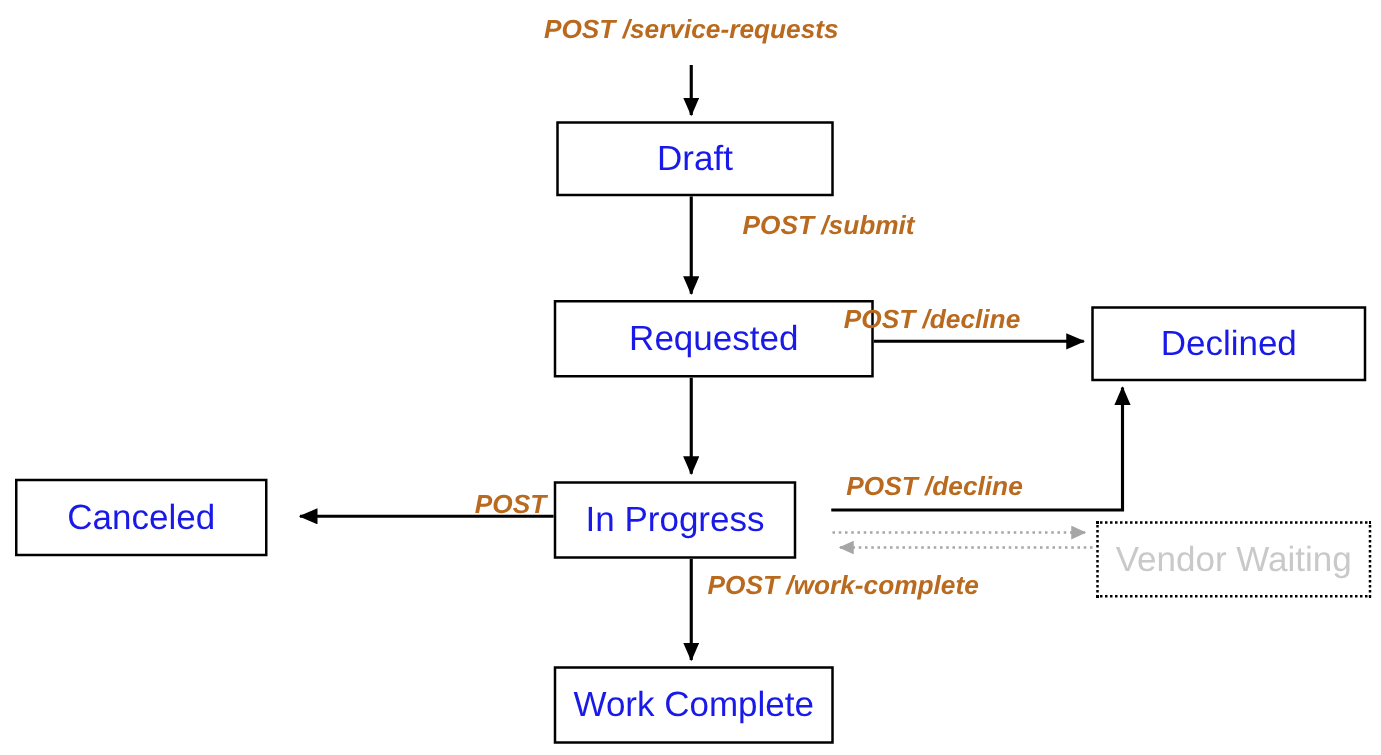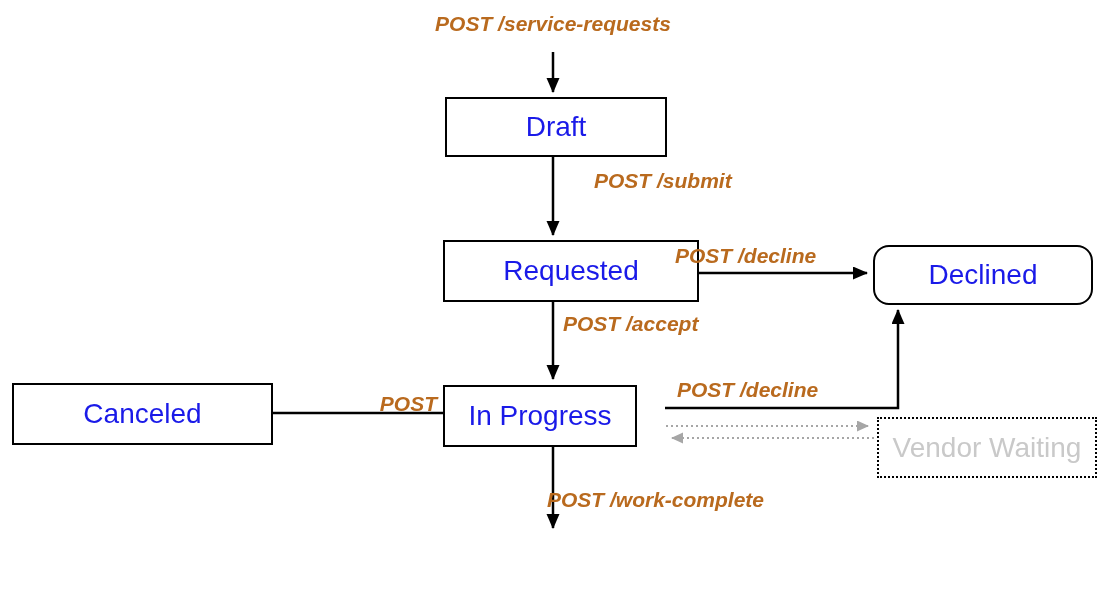--- a/index.html
+++ b/index.html
@@ -71,7 +71,7 @@
   
   #box-draft{left:445px;top:97px;width:222px;height:60px;}
   #box-requested{left:443px;top:240px;width:256px;height:62px;}
-  #box-declined{left:873px;top:245px;width:220px;height:60px;border-radius:16px;}
+  #box-declined{left:873px;top:245px;width:220px;height:60px;}
   #box-inprogress{left:443px;top:385px;width:194px;height:62px;}
   #box-canceled{left:12px;top:383px;width:261px;height:62px;}
   #box-workcomplete{left:443px;top:533px;width:224px;height:62px;}

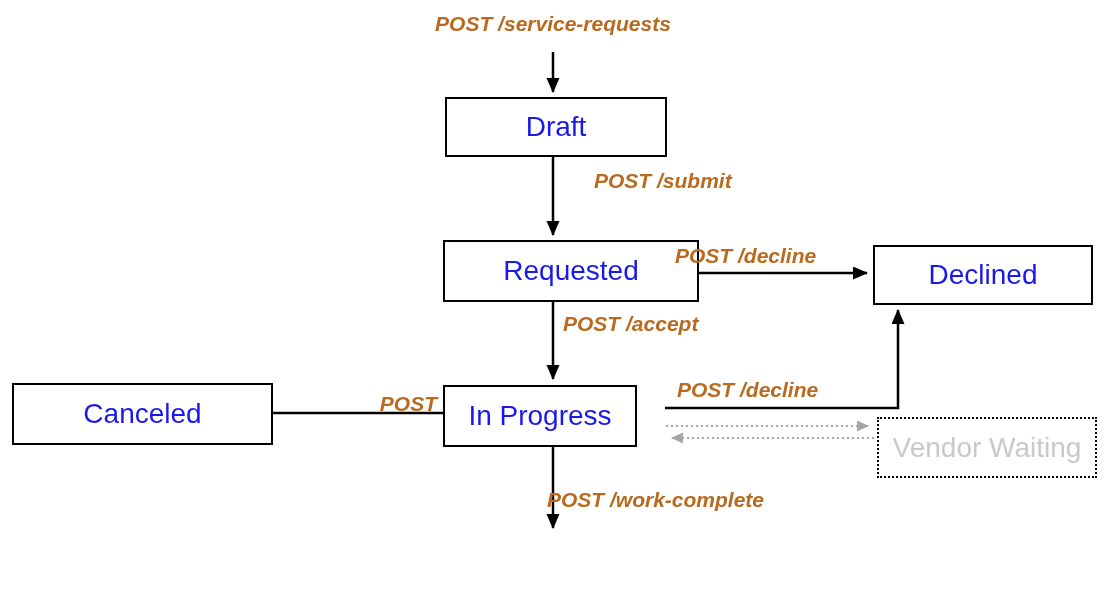--- a/index.html
+++ b/index.html
@@ -133,7 +133,6 @@
   <div class="edge-label centered" id="lbl-create">POST /service-requests</div>
   <div class="edge-label" id="lbl-submit">POST /submit</div>
   <div class="edge-label" id="lbl-decline">POST /decline</div>
-  <div class="edge-label" id="lbl-accept">POST /accept</div>
   <div class="edge-label" id="lbl-cancel">POST /decline</div>
   <div class="edge-label right-aligned" id="lbl-internal">
     <div>POST</div>

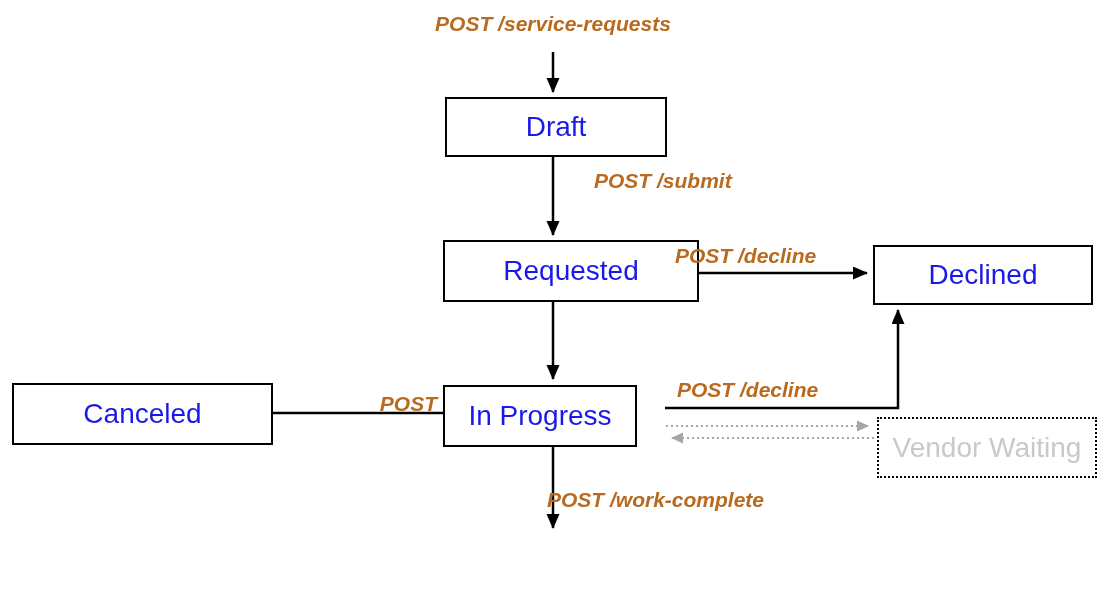--- a/index.html
+++ b/index.html
@@ -73,7 +73,7 @@
   #box-requested{left:443px;top:240px;width:256px;height:62px;}
   #box-declined{left:873px;top:245px;width:220px;height:60px;}
   #box-inprogress{left:443px;top:385px;width:194px;height:62px;}
-  #box-canceled{left:12px;top:383px;width:261px;height:62px;}
+  #box-canceled{left:12px;top:383px;width:202px;height:62px;}
   #box-workcomplete{left:443px;top:533px;width:224px;height:62px;}
   #box-vendorwaiting{left:877px;top:417px;width:220px;height:61px;}
 

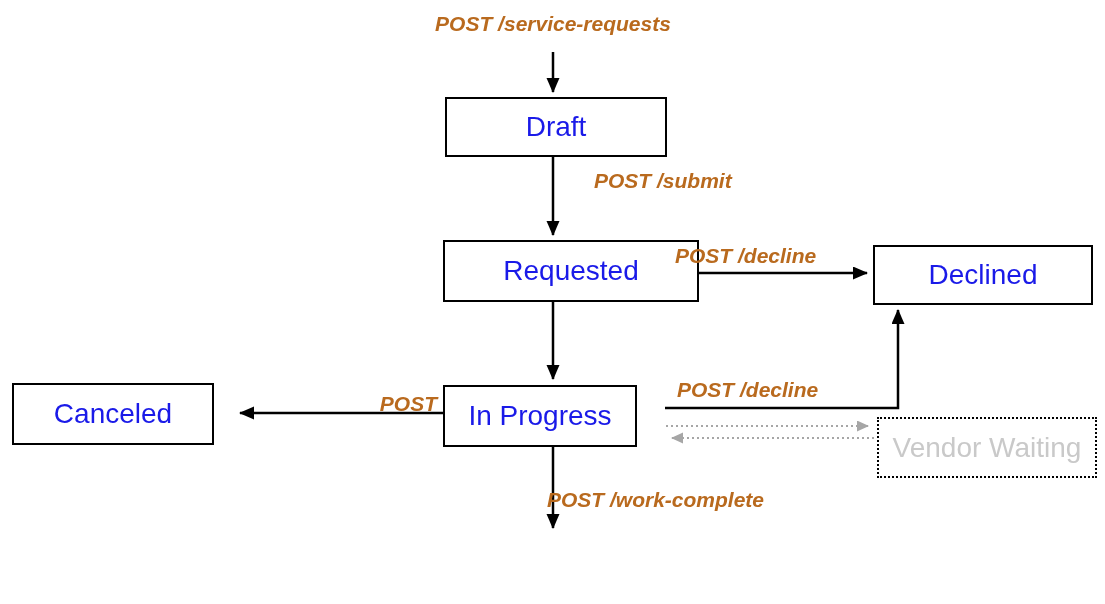--- a/index.html
+++ b/index.html
@@ -83,7 +83,7 @@
   #lbl-accept{left:563px;top:312px;}
   #lbl-cancel{left:677px;top:378px;}
   #lbl-internal{right:668px;top:388px;}
-  #lbl-workcomplete{left:547px;top:457px;margin-top:31px;}
+  #lbl-workcomplete{left:566px;top:457px;}
 </style>
 </head>
 <body>

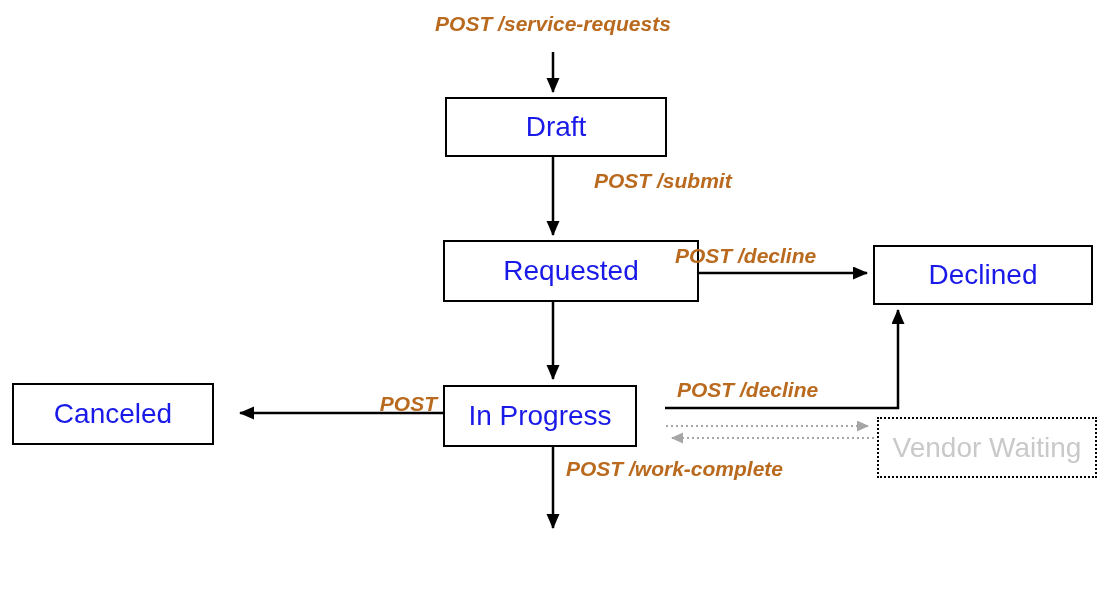--- a/index.html
+++ b/index.html
@@ -126,6 +126,9 @@
   <div class="state-box" id="box-canceled">
     <span>Canceled</span>
   </div>
+  <div class="state-box" id="box-workcomplete">
+    <span>Work Complete</span>
+  </div>
   <div class="state-box vendor" id="box-vendorwaiting">
     <span>Vendor Waiting</span>
   </div>

